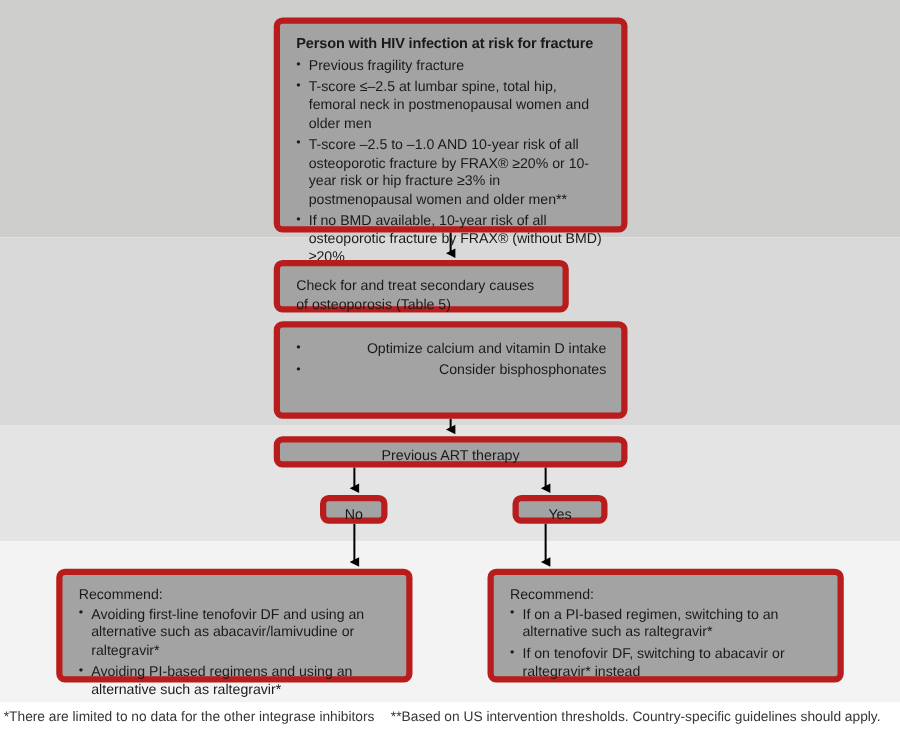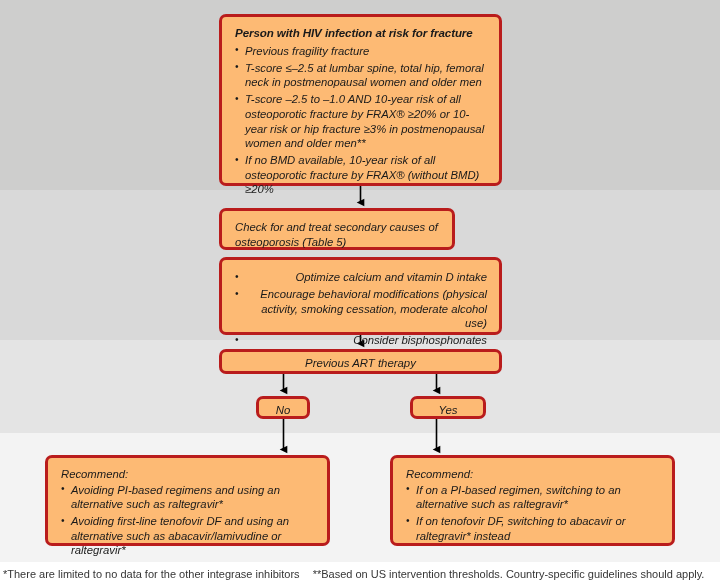--- a/index.html
+++ b/index.html
@@ -44,14 +44,13 @@
   .node {
     position: absolute;
     box-sizing: border-box;
-    background: #fdba74;
-    border: 3px solid #b91c1c;
+    background: #a3a3a3;
+    border: 5px solid #b91c1c;
     border-radius: 7px;
     color: #1a1a1a;
     font-size: 11.3px;
     line-height: 14.6px;
     box-shadow: 0 0 0 0 rgba(0,0,0,0);
-    font-style: italic;
   }
   .node-pad {
     padding: 9px 12px 9px 13px;

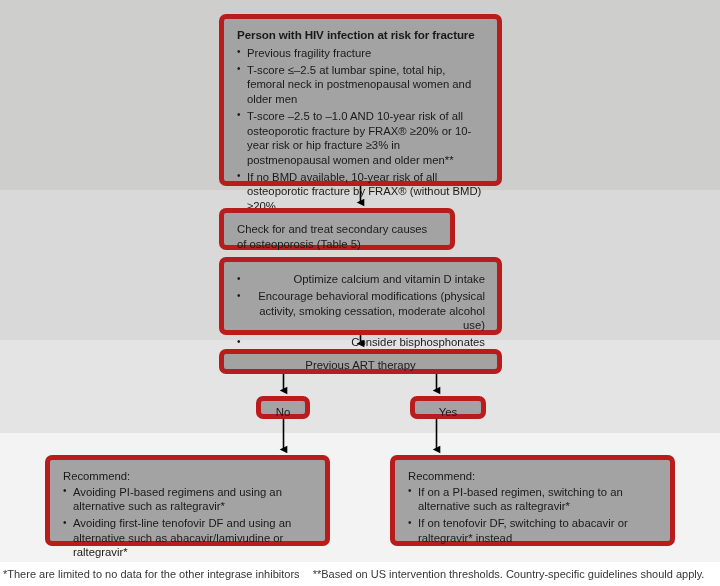--- a/index.html
+++ b/index.html
@@ -165,7 +165,6 @@
   <div class="node node-pad" id="node-measures">
     <ul class="bullets">
       <li>Optimize calcium and vitamin D intake</li>
-      <li>Encourage behavioral modifications (physical activity, smoking cessation, moderate alcohol use)</li>
       <li>Consider bisphosphonates</li>
     </ul>
   </div>

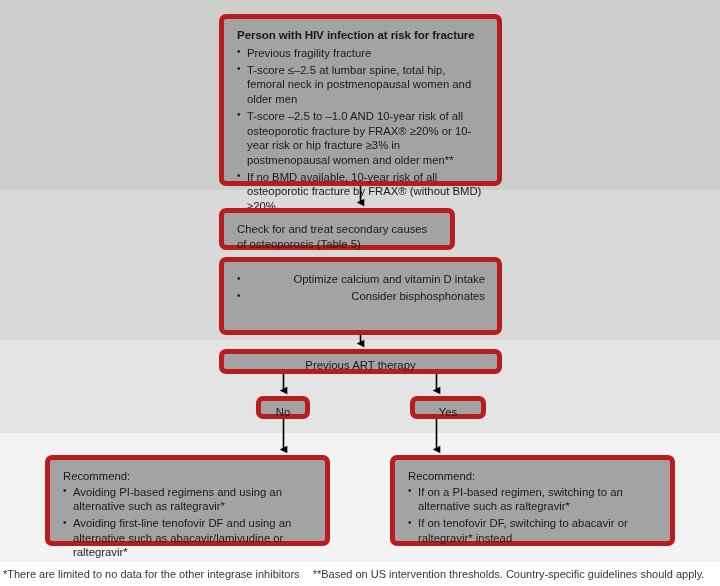--- a/index.html
+++ b/index.html
@@ -183,8 +183,8 @@
   <div class="node node-pad" id="node-rec-left">
     <p class="plain-line rec-head">Recommend:</p>
     <ul class="bullets">
+      <li>Avoiding first-line tenofovir DF and using an alternative such as abacavir/lamivudine or raltegravir*</li>
       <li>Avoiding PI-based regimens and using an alternative such as raltegravir*</li>
-      <li>Avoiding first-line tenofovir DF and using an alternative such as abacavir/lamivudine or raltegravir*</li>
     </ul>
   </div>
 

